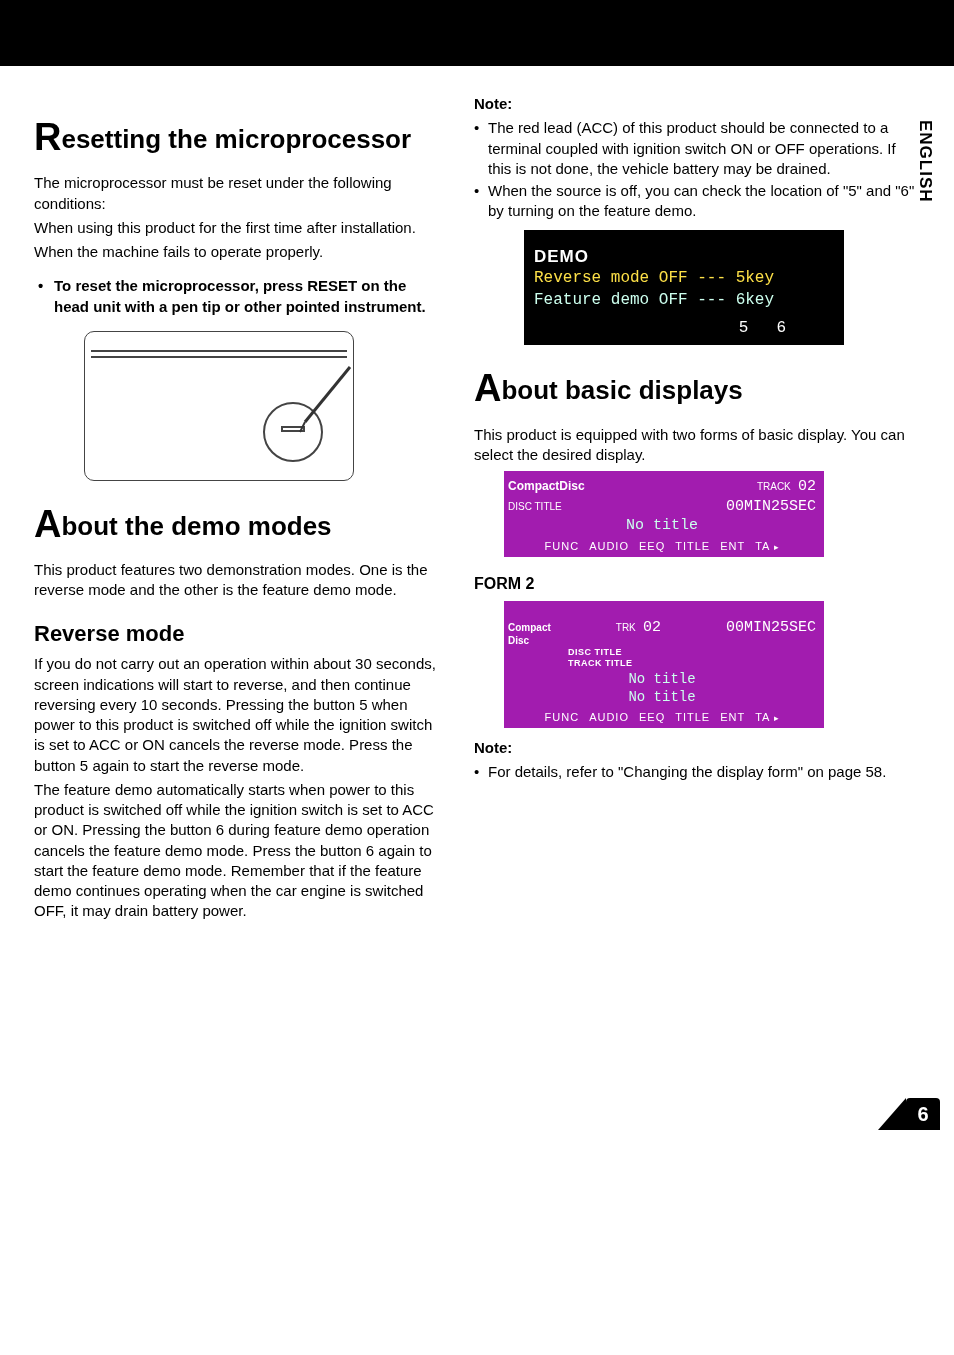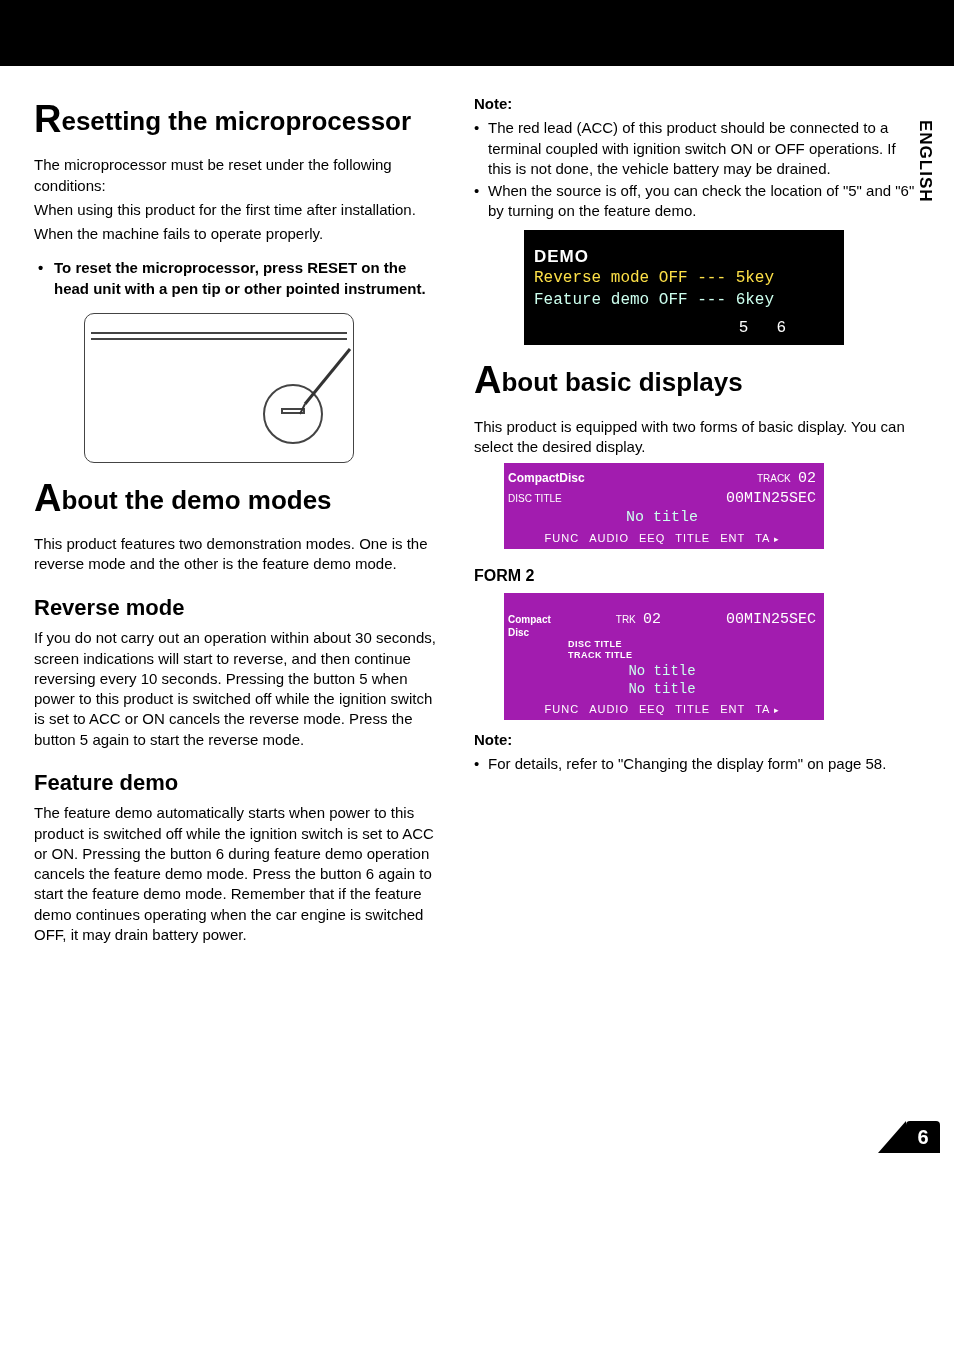--- a/index.html
+++ b/index.html
@@ -40,7 +40,7 @@
       font-weight: bold;
       font-stretch: condensed;
       font-size: 26px;
-      margin-top: 0;
+      margin-top: 18px;
       margin-bottom: 10px;
     }
     h1 .big {

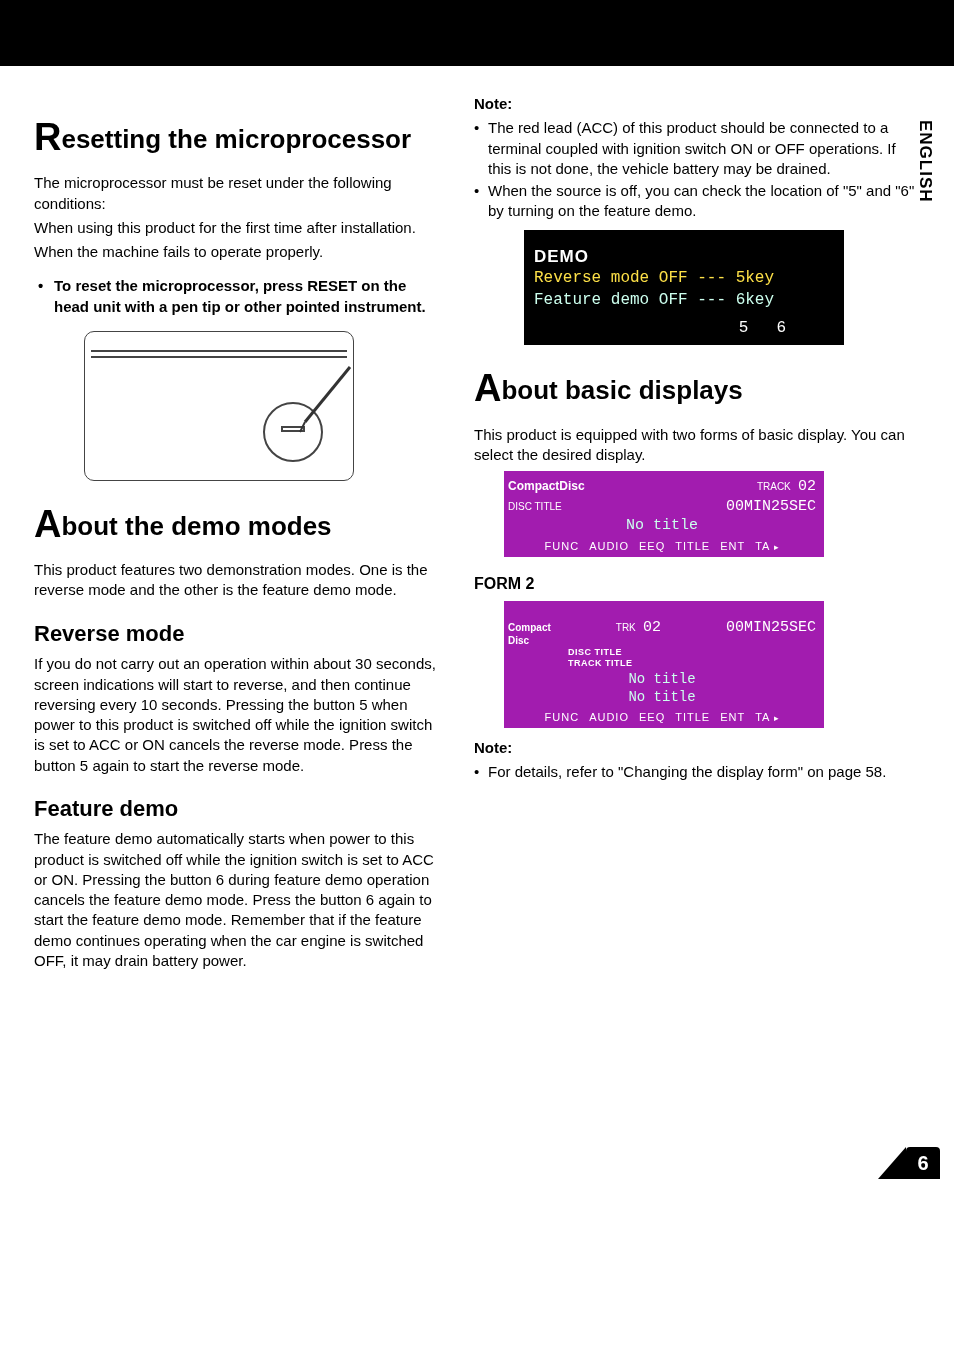--- a/index.html
+++ b/index.html
@@ -198,7 +198,6 @@
     <h2>Reverse mode</h2>
     <p>If you do not carry out an operation within about 30 seconds, screen indications will start to reverse, and then continue reversing every 10 seconds. Pressing the button 5 when power to this product is switched off while the ignition switch is set to ACC or ON cancels the reverse mode. Press the button 5 again to start the reverse mode.</p>
 
-    <h2>Feature demo</h2>
     <p>The feature demo automatically starts when power to this product is switched off while the ignition switch is set to ACC or ON. Pressing the button 6 during feature demo operation cancels the feature demo mode. Press the button 6 again to start the feature demo mode. Remember that if the feature demo continues operating when the car engine is switched OFF, it may drain battery power.</p>
   </div>
 

